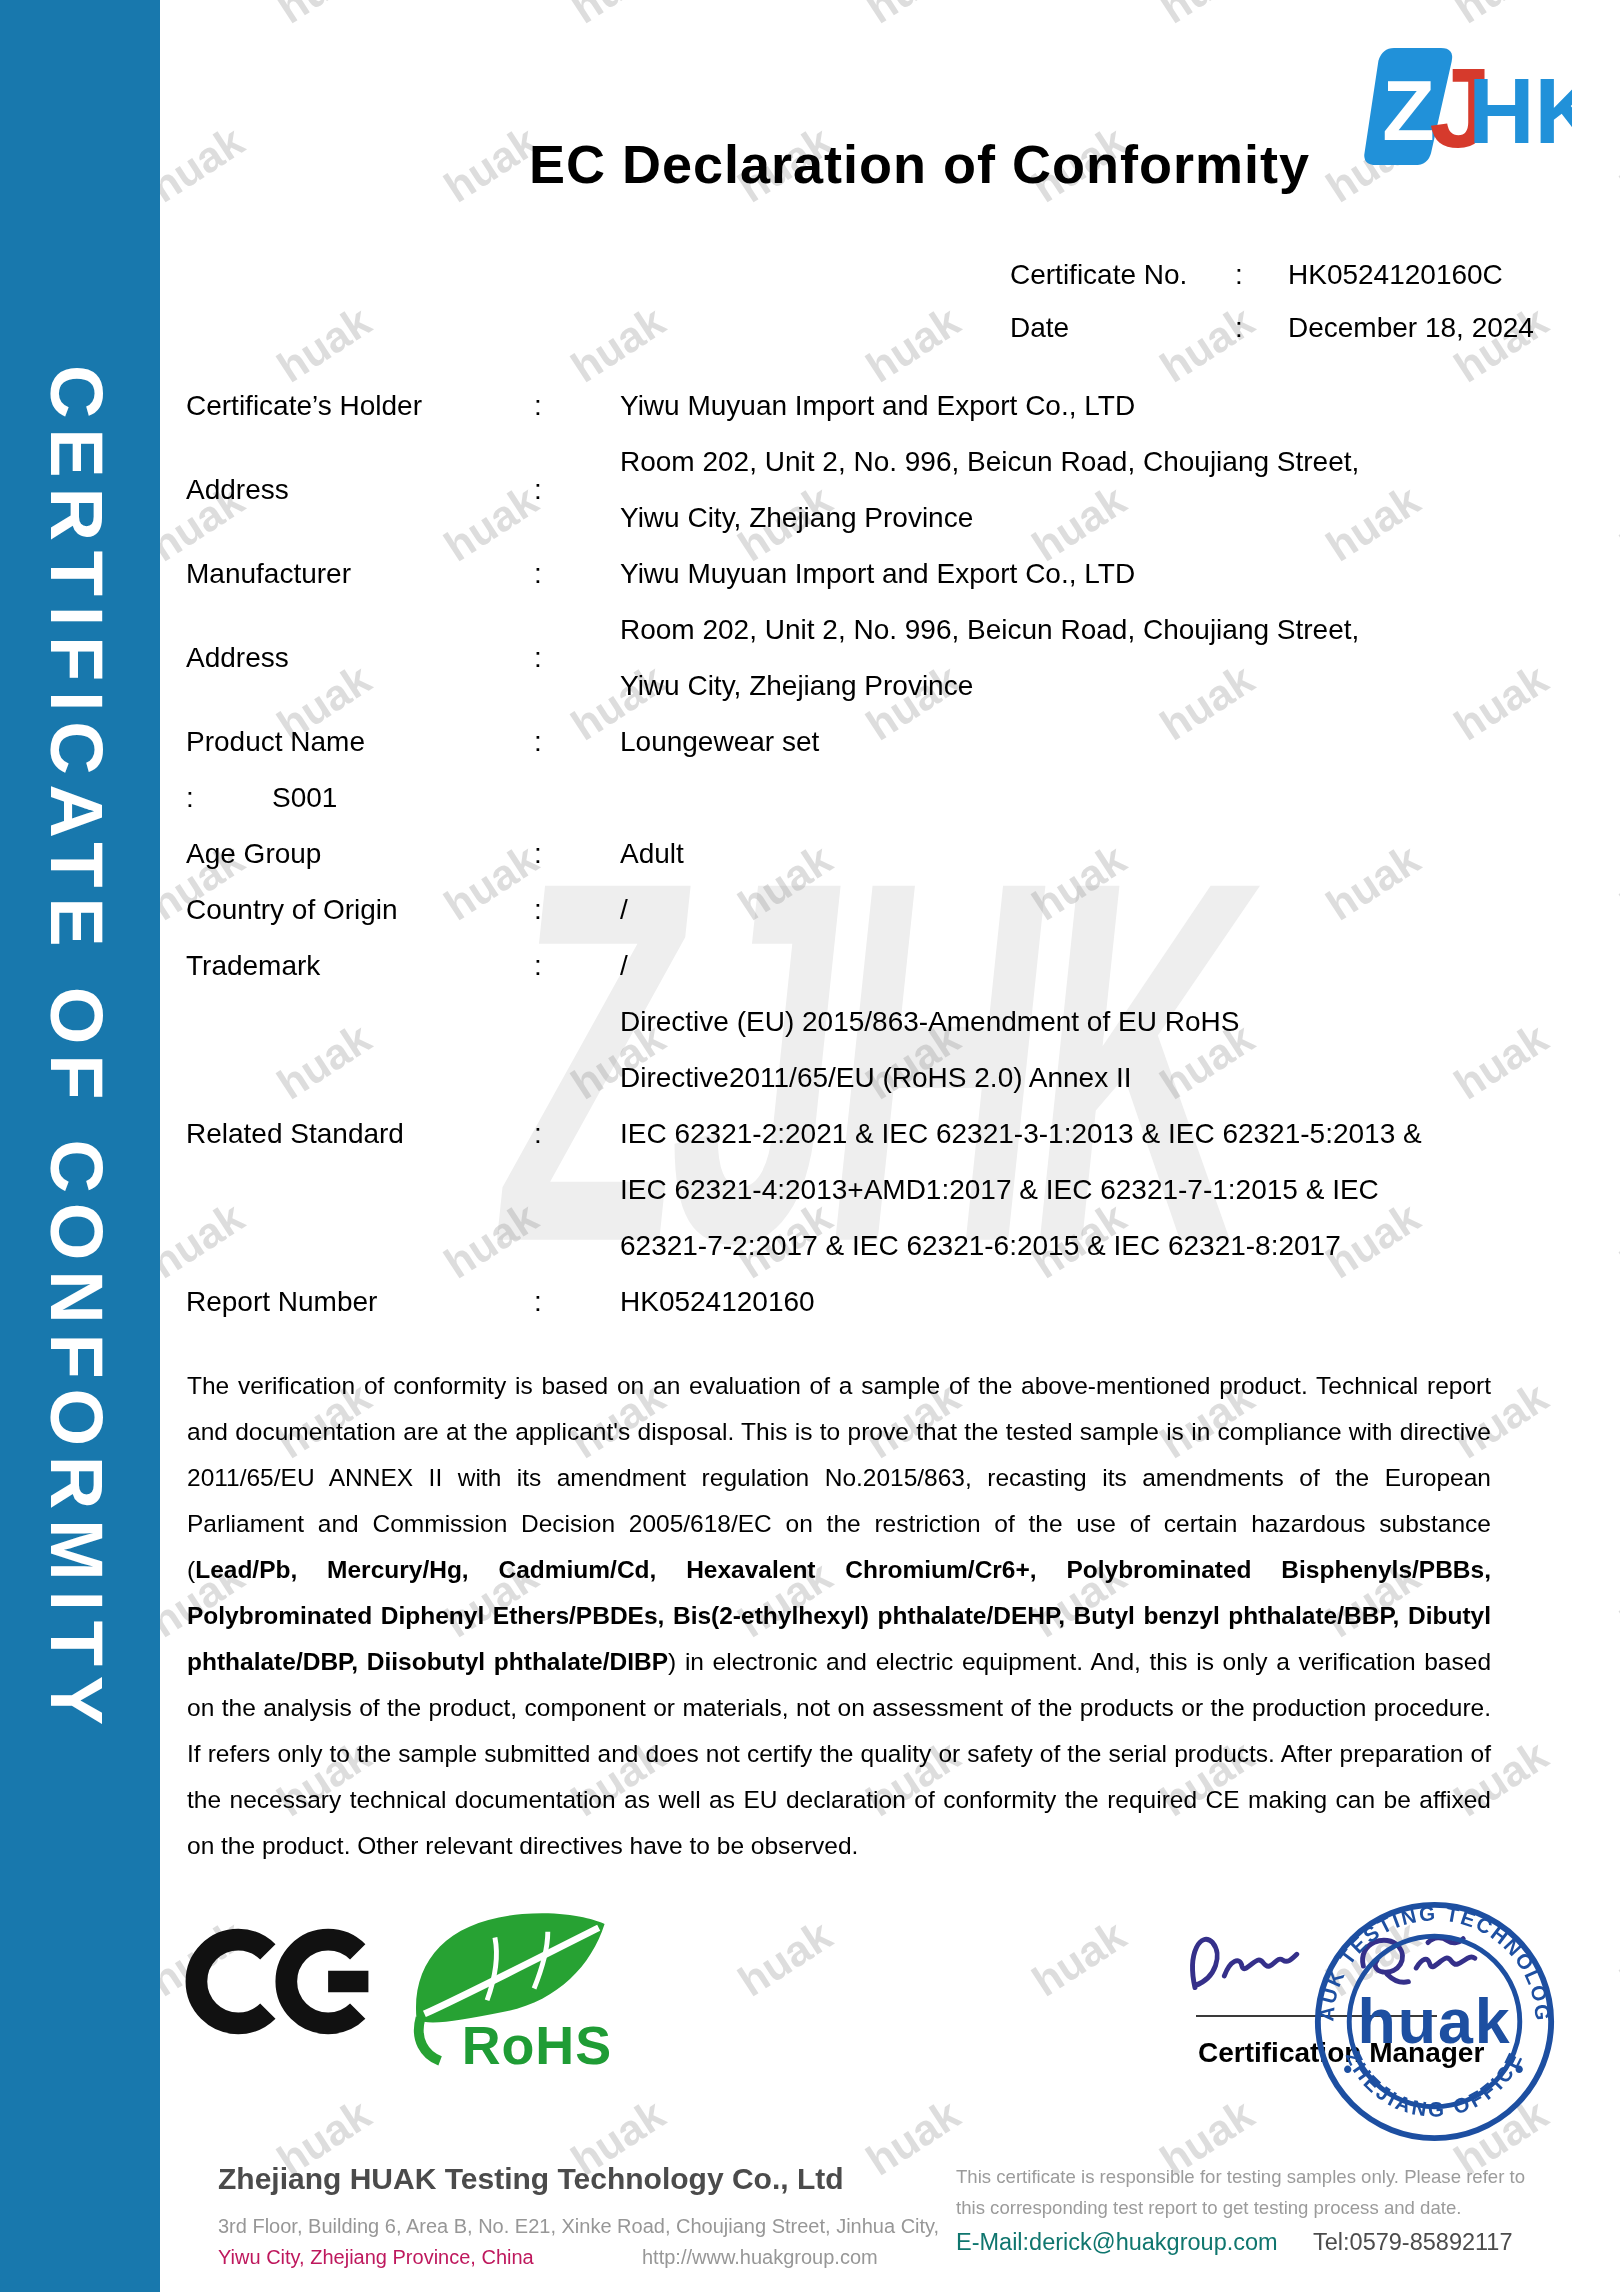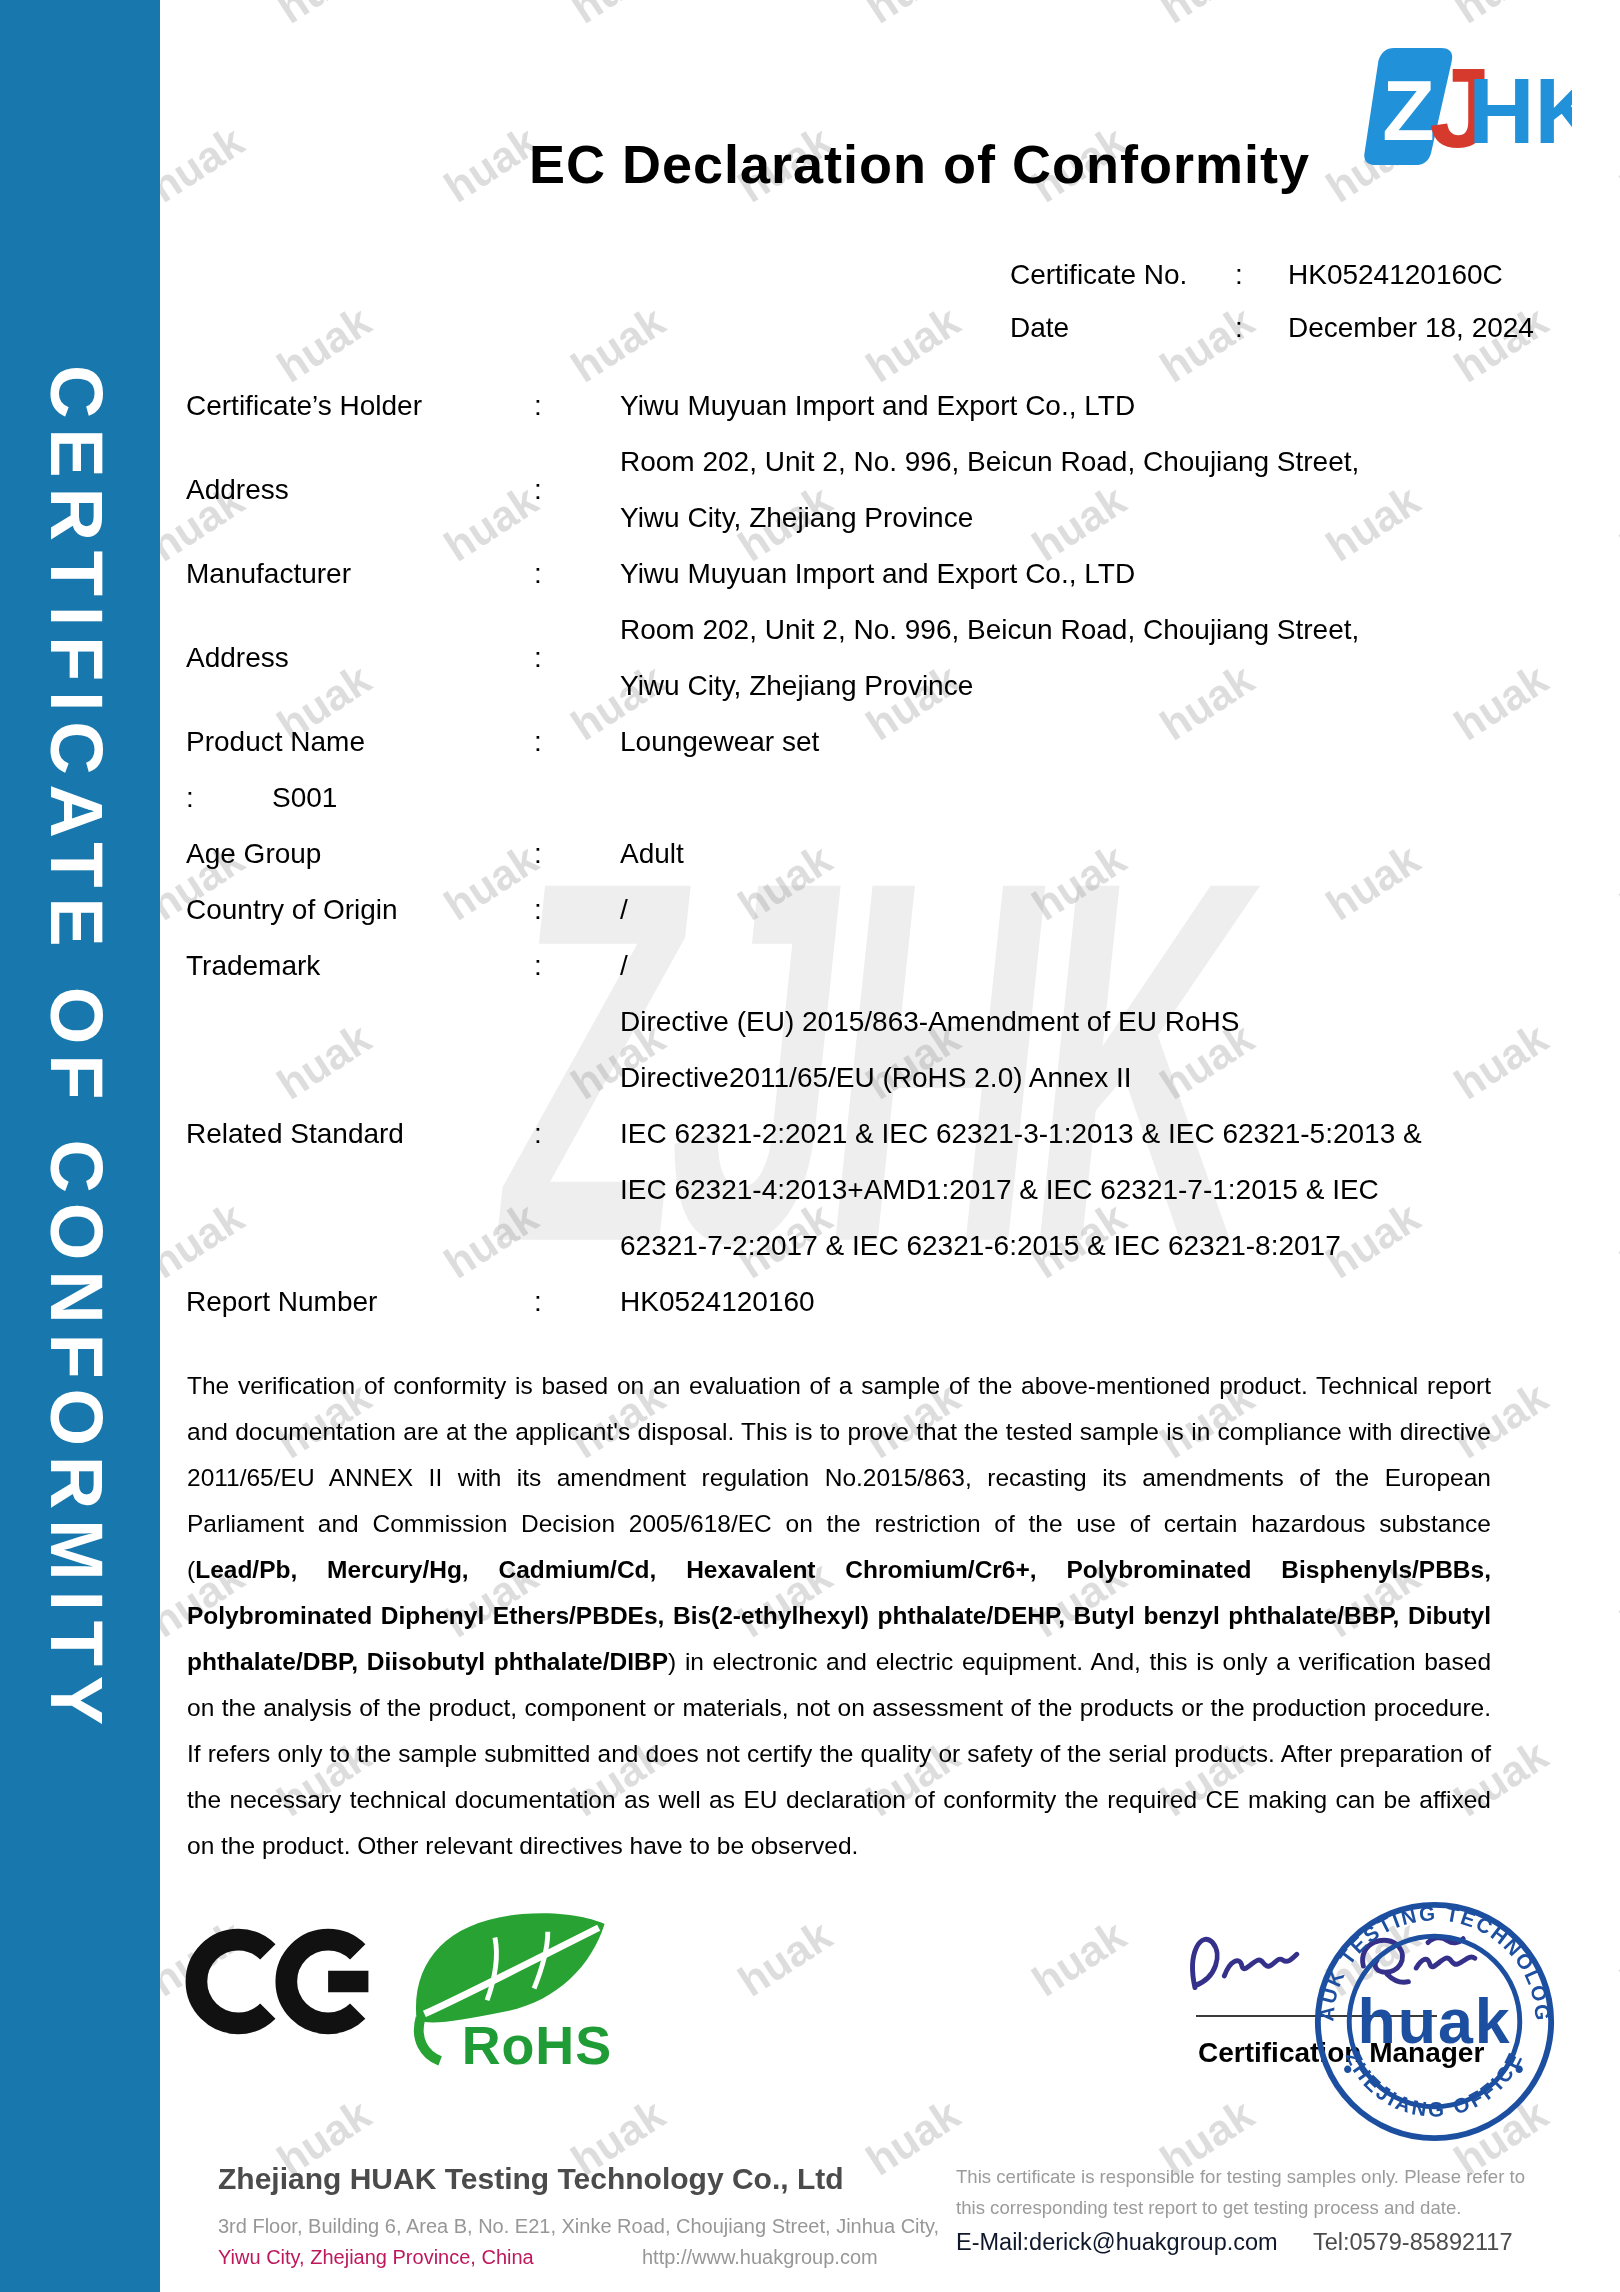--- a/index.html
+++ b/index.html
@@ -52,7 +52,7 @@
   .ft-url{position:absolute;left:642px;top:2246px;z-index:2;font-size:20px;color:#979797;}
   .ft-disc1{position:absolute;left:956px;top:2166px;z-index:2;font-size:18.6px;color:#9b9b9b;}
   .ft-disc2{position:absolute;left:956px;top:2197px;z-index:2;font-size:18.6px;color:#9b9b9b;}
-  .ft-email{position:absolute;left:956px;top:2229px;z-index:2;font-size:23.5px;color:#0f172a;}
+  .ft-email{position:absolute;left:956px;top:2229px;z-index:2;font-size:23.5px;color:#0f766e;}
   .ft-tel{position:absolute;left:1313px;top:2229px;z-index:2;font-size:23.5px;color:#4c4c4c;}
 </style>
 </head>

